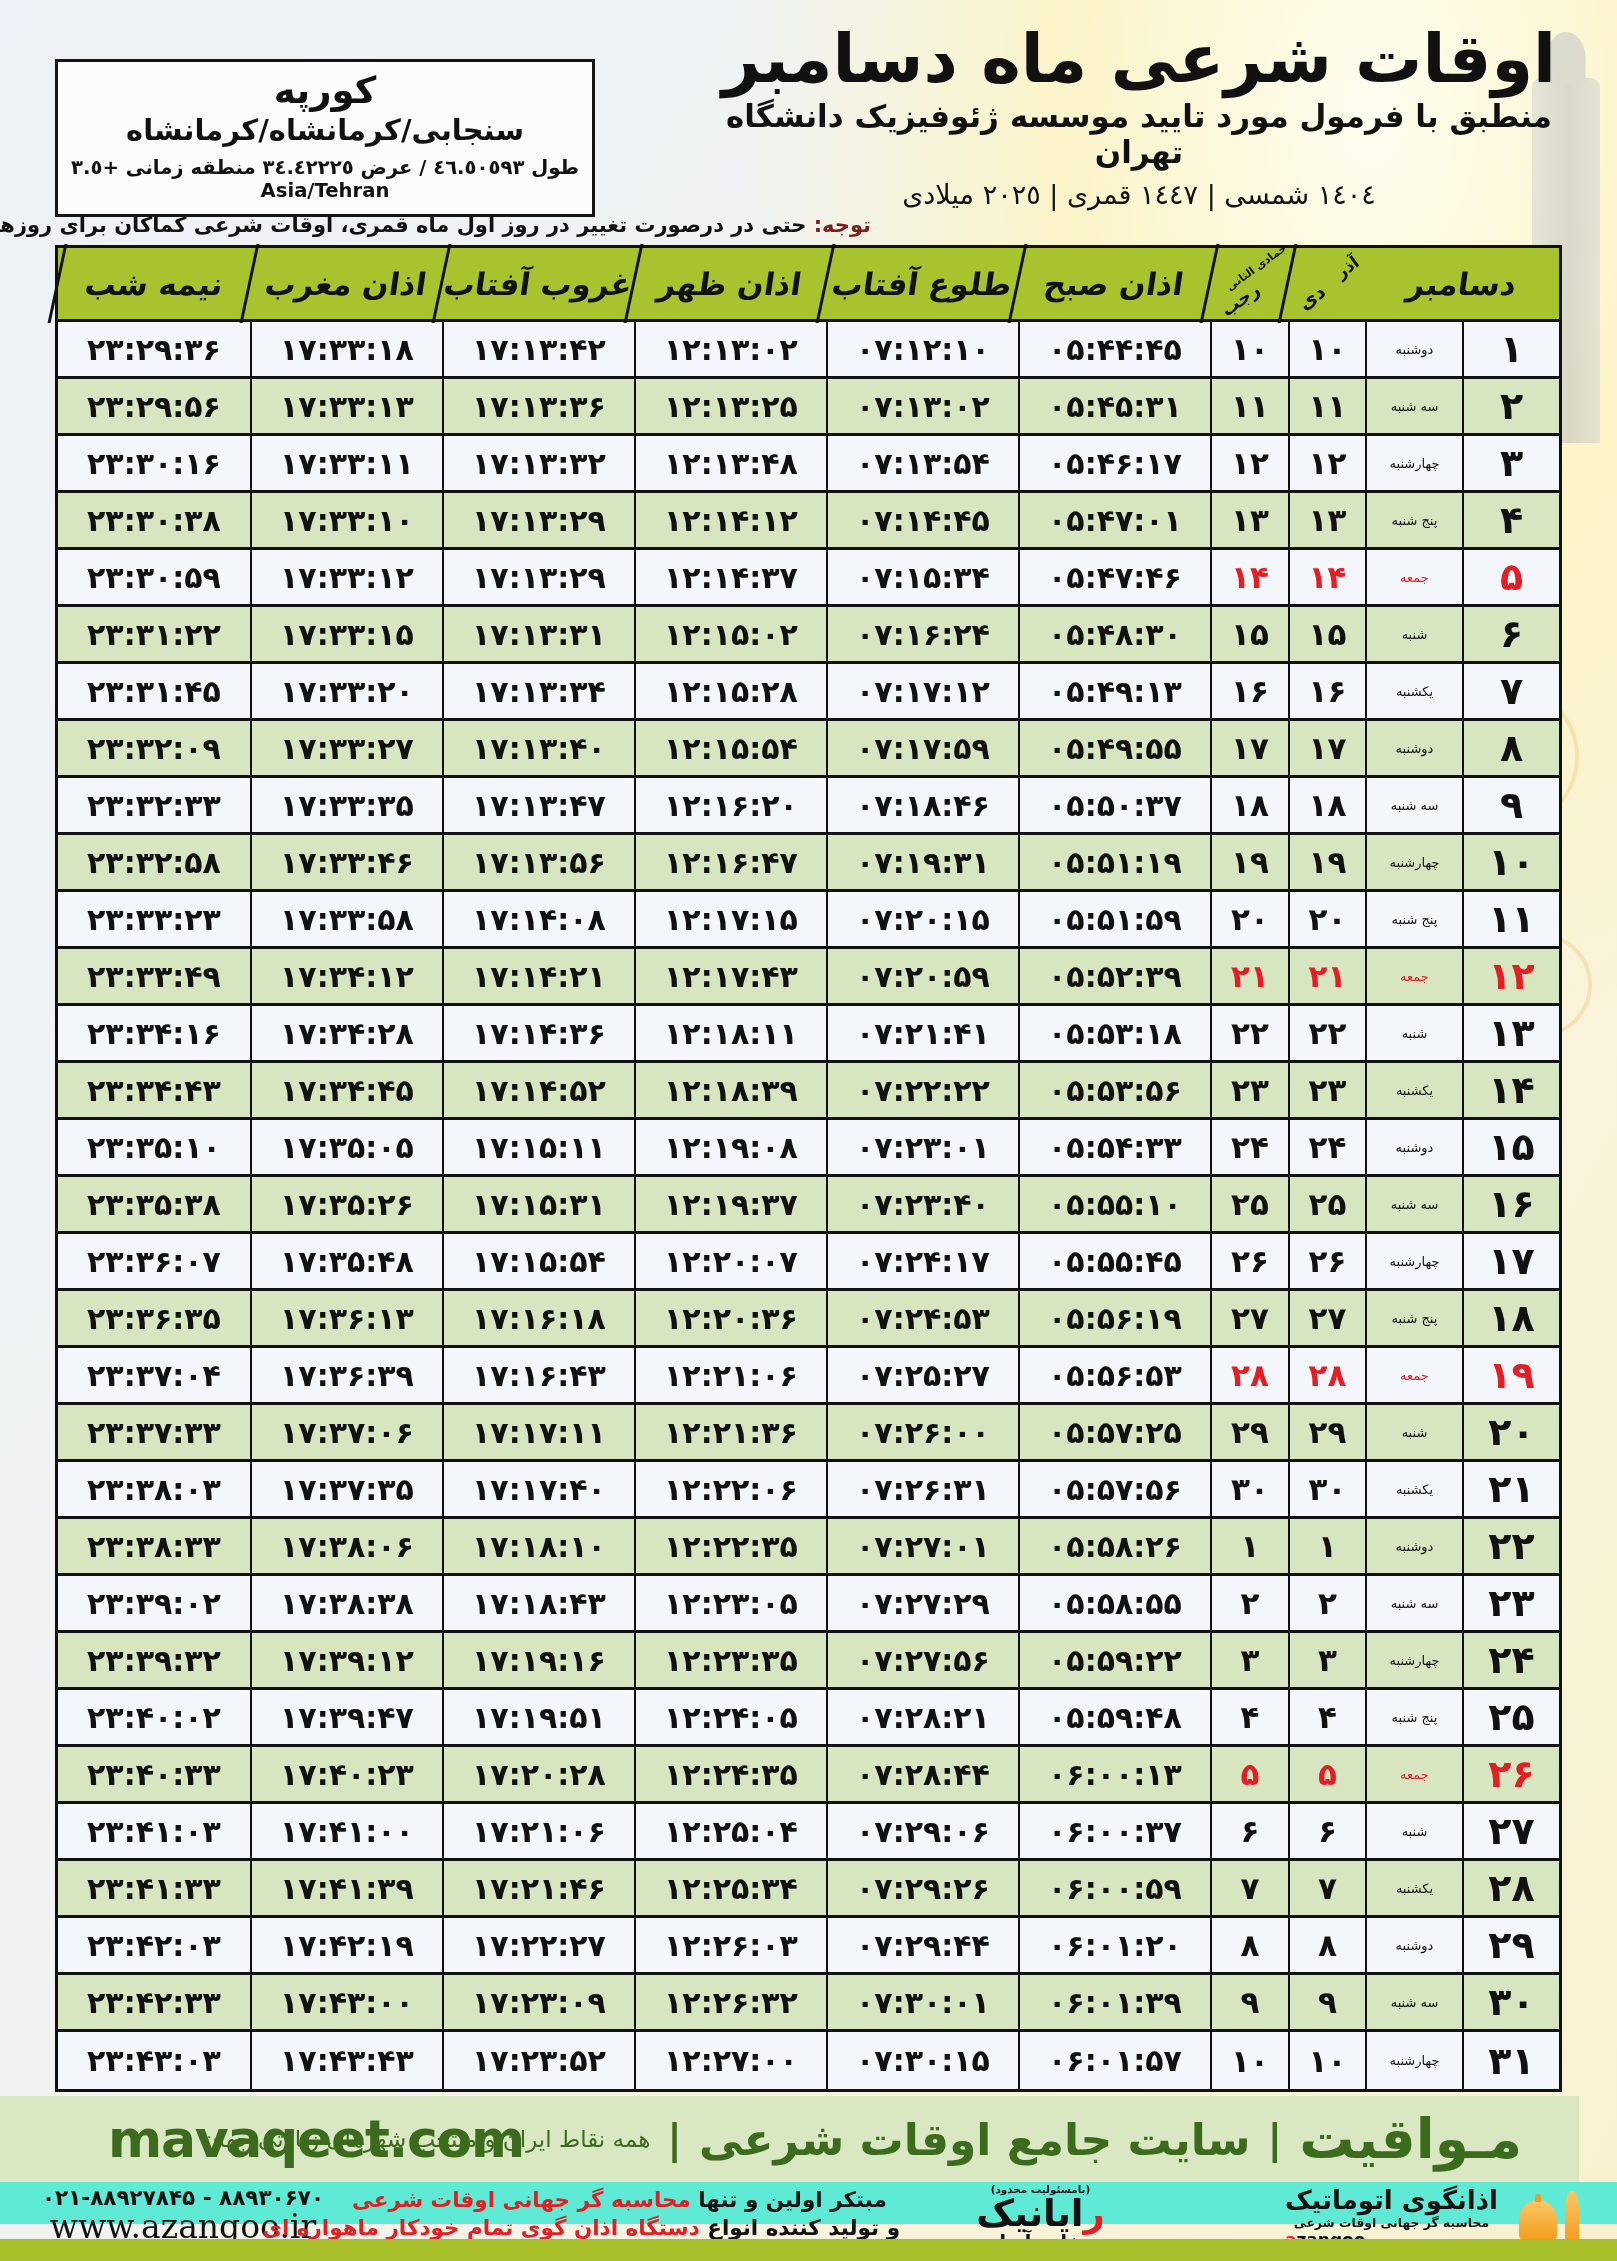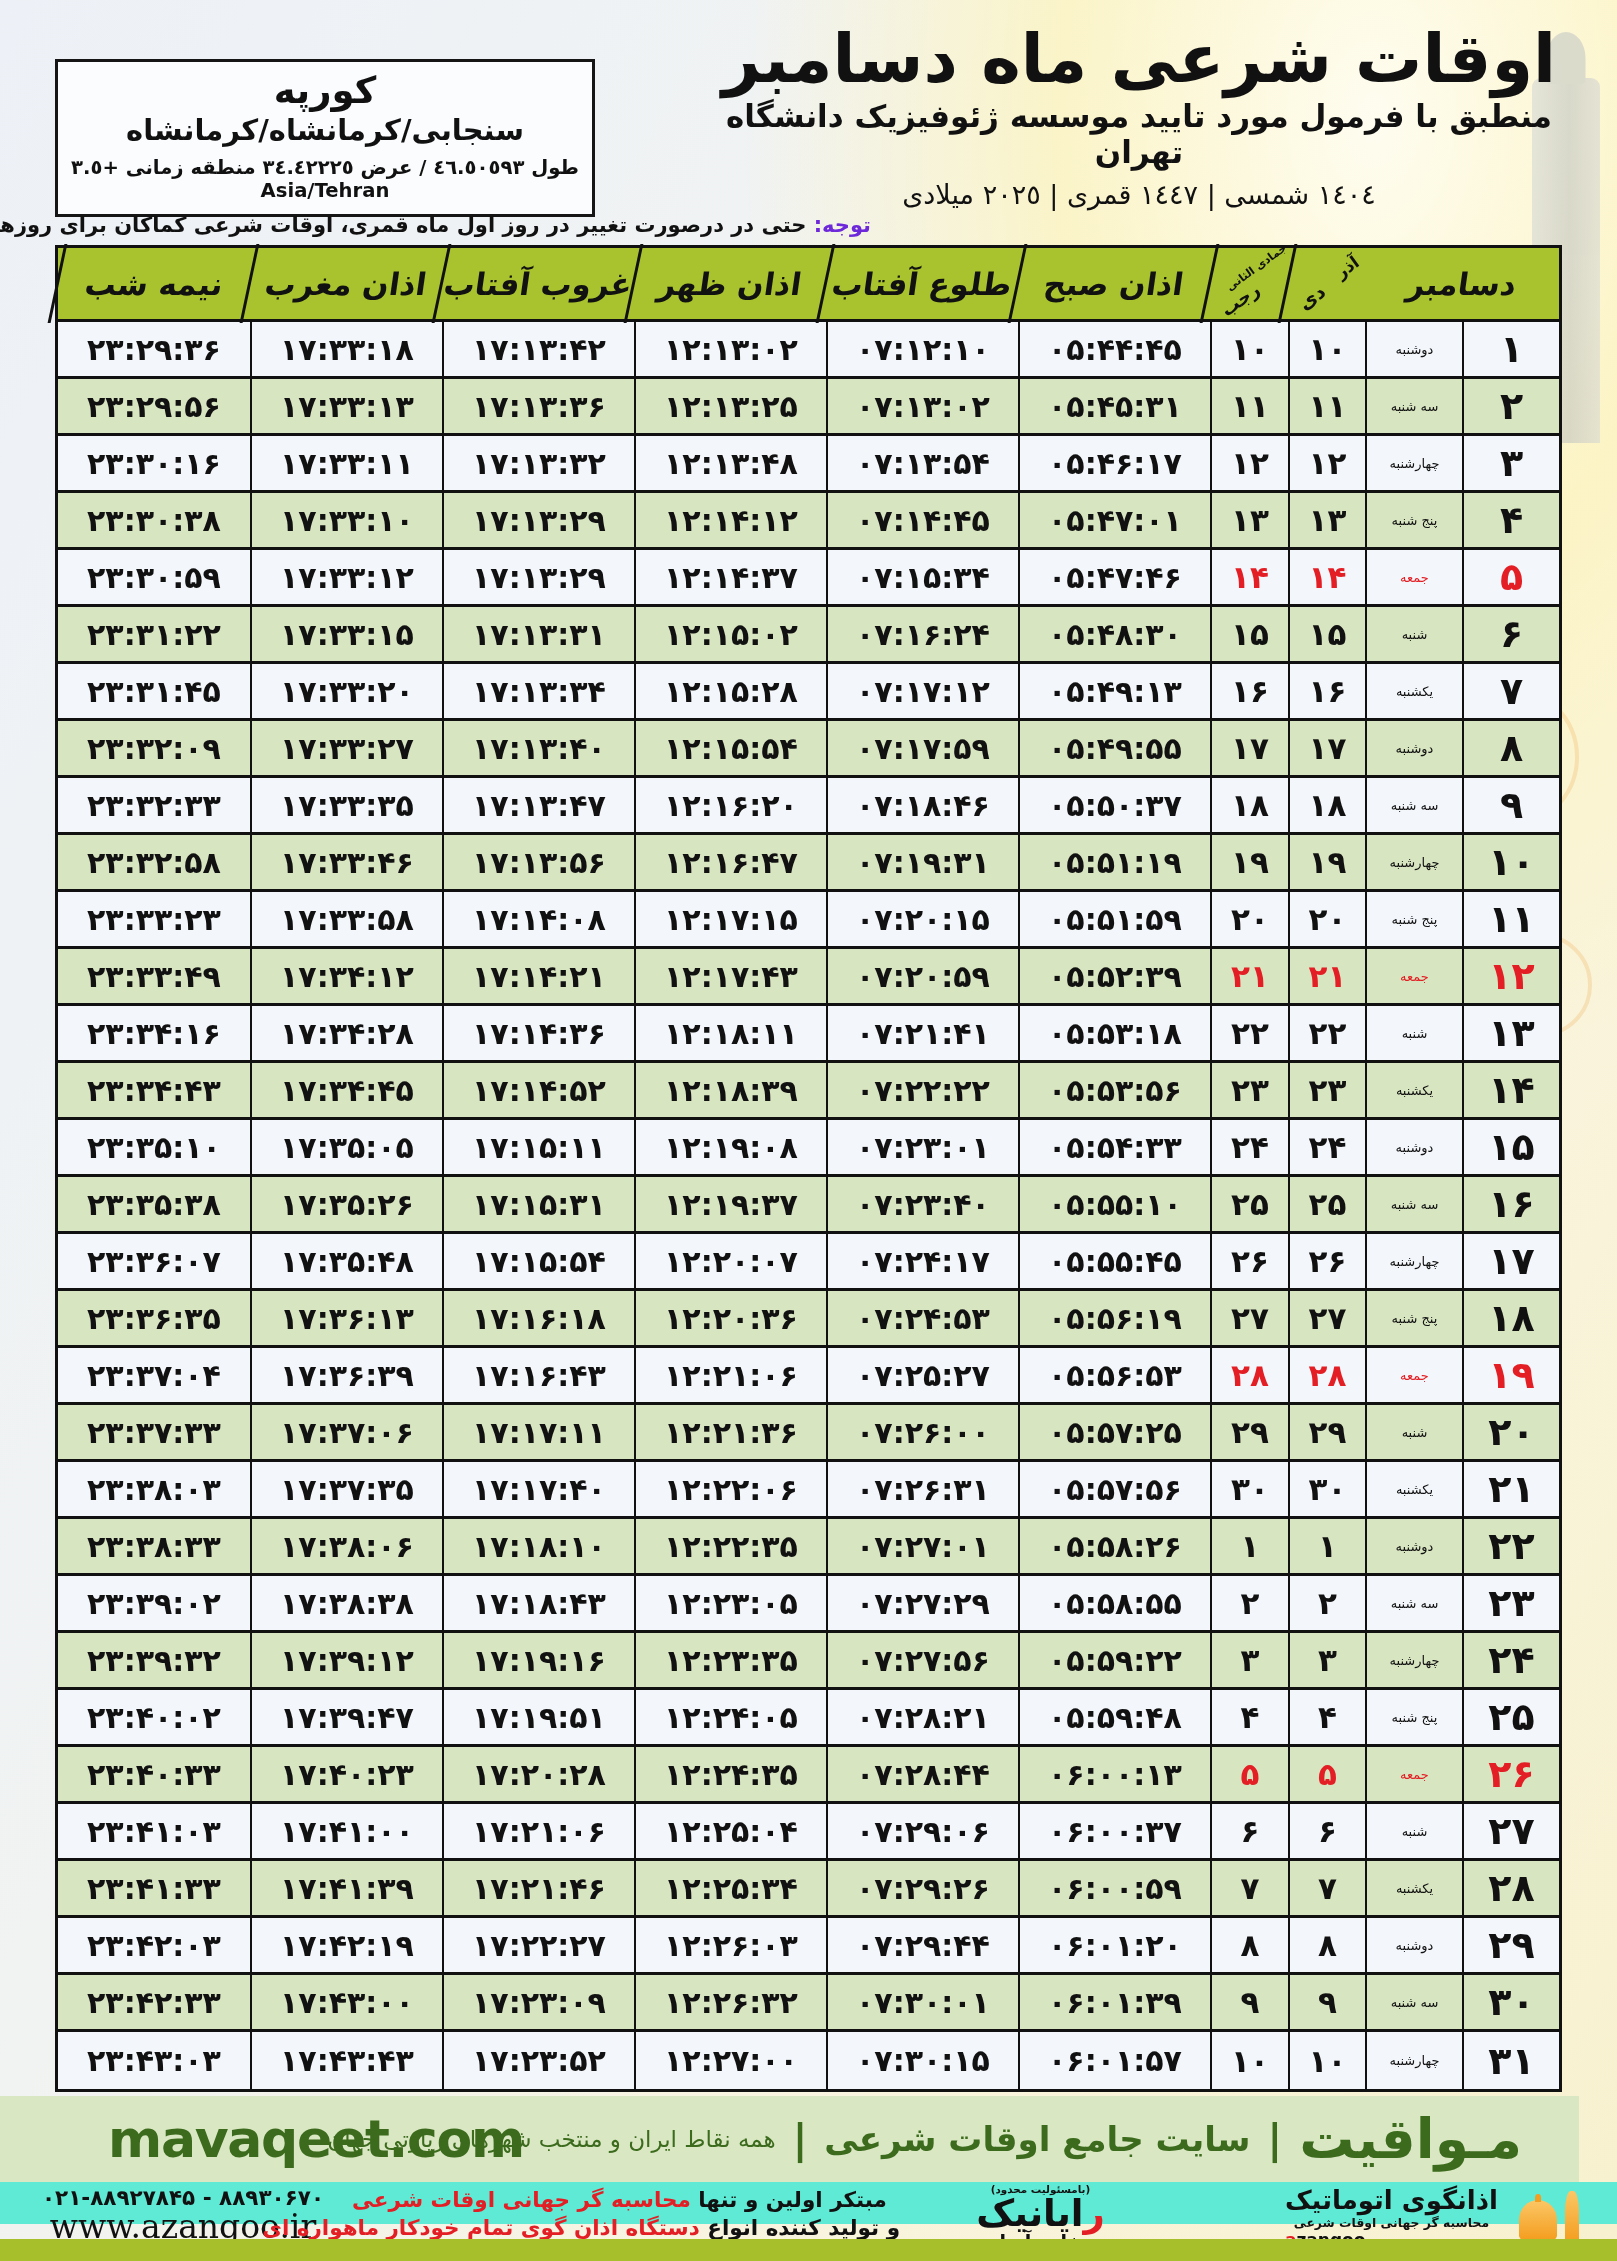--- a/index.html
+++ b/index.html
@@ -40,7 +40,7 @@
 
   .note-line { position:absolute; left:55px; top:213px; width:816px; direction:rtl;
     font-size:21px; font-weight:bold; white-space:nowrap; z-index:3; }
-  .note-label { color:#6d28d9; }
+  .note-label { color:#7f1d1d; }
 
   
   .ptable { position:absolute; left:55px; top:245px; width:1507px; border:3.9px solid #111; z-index:3; }

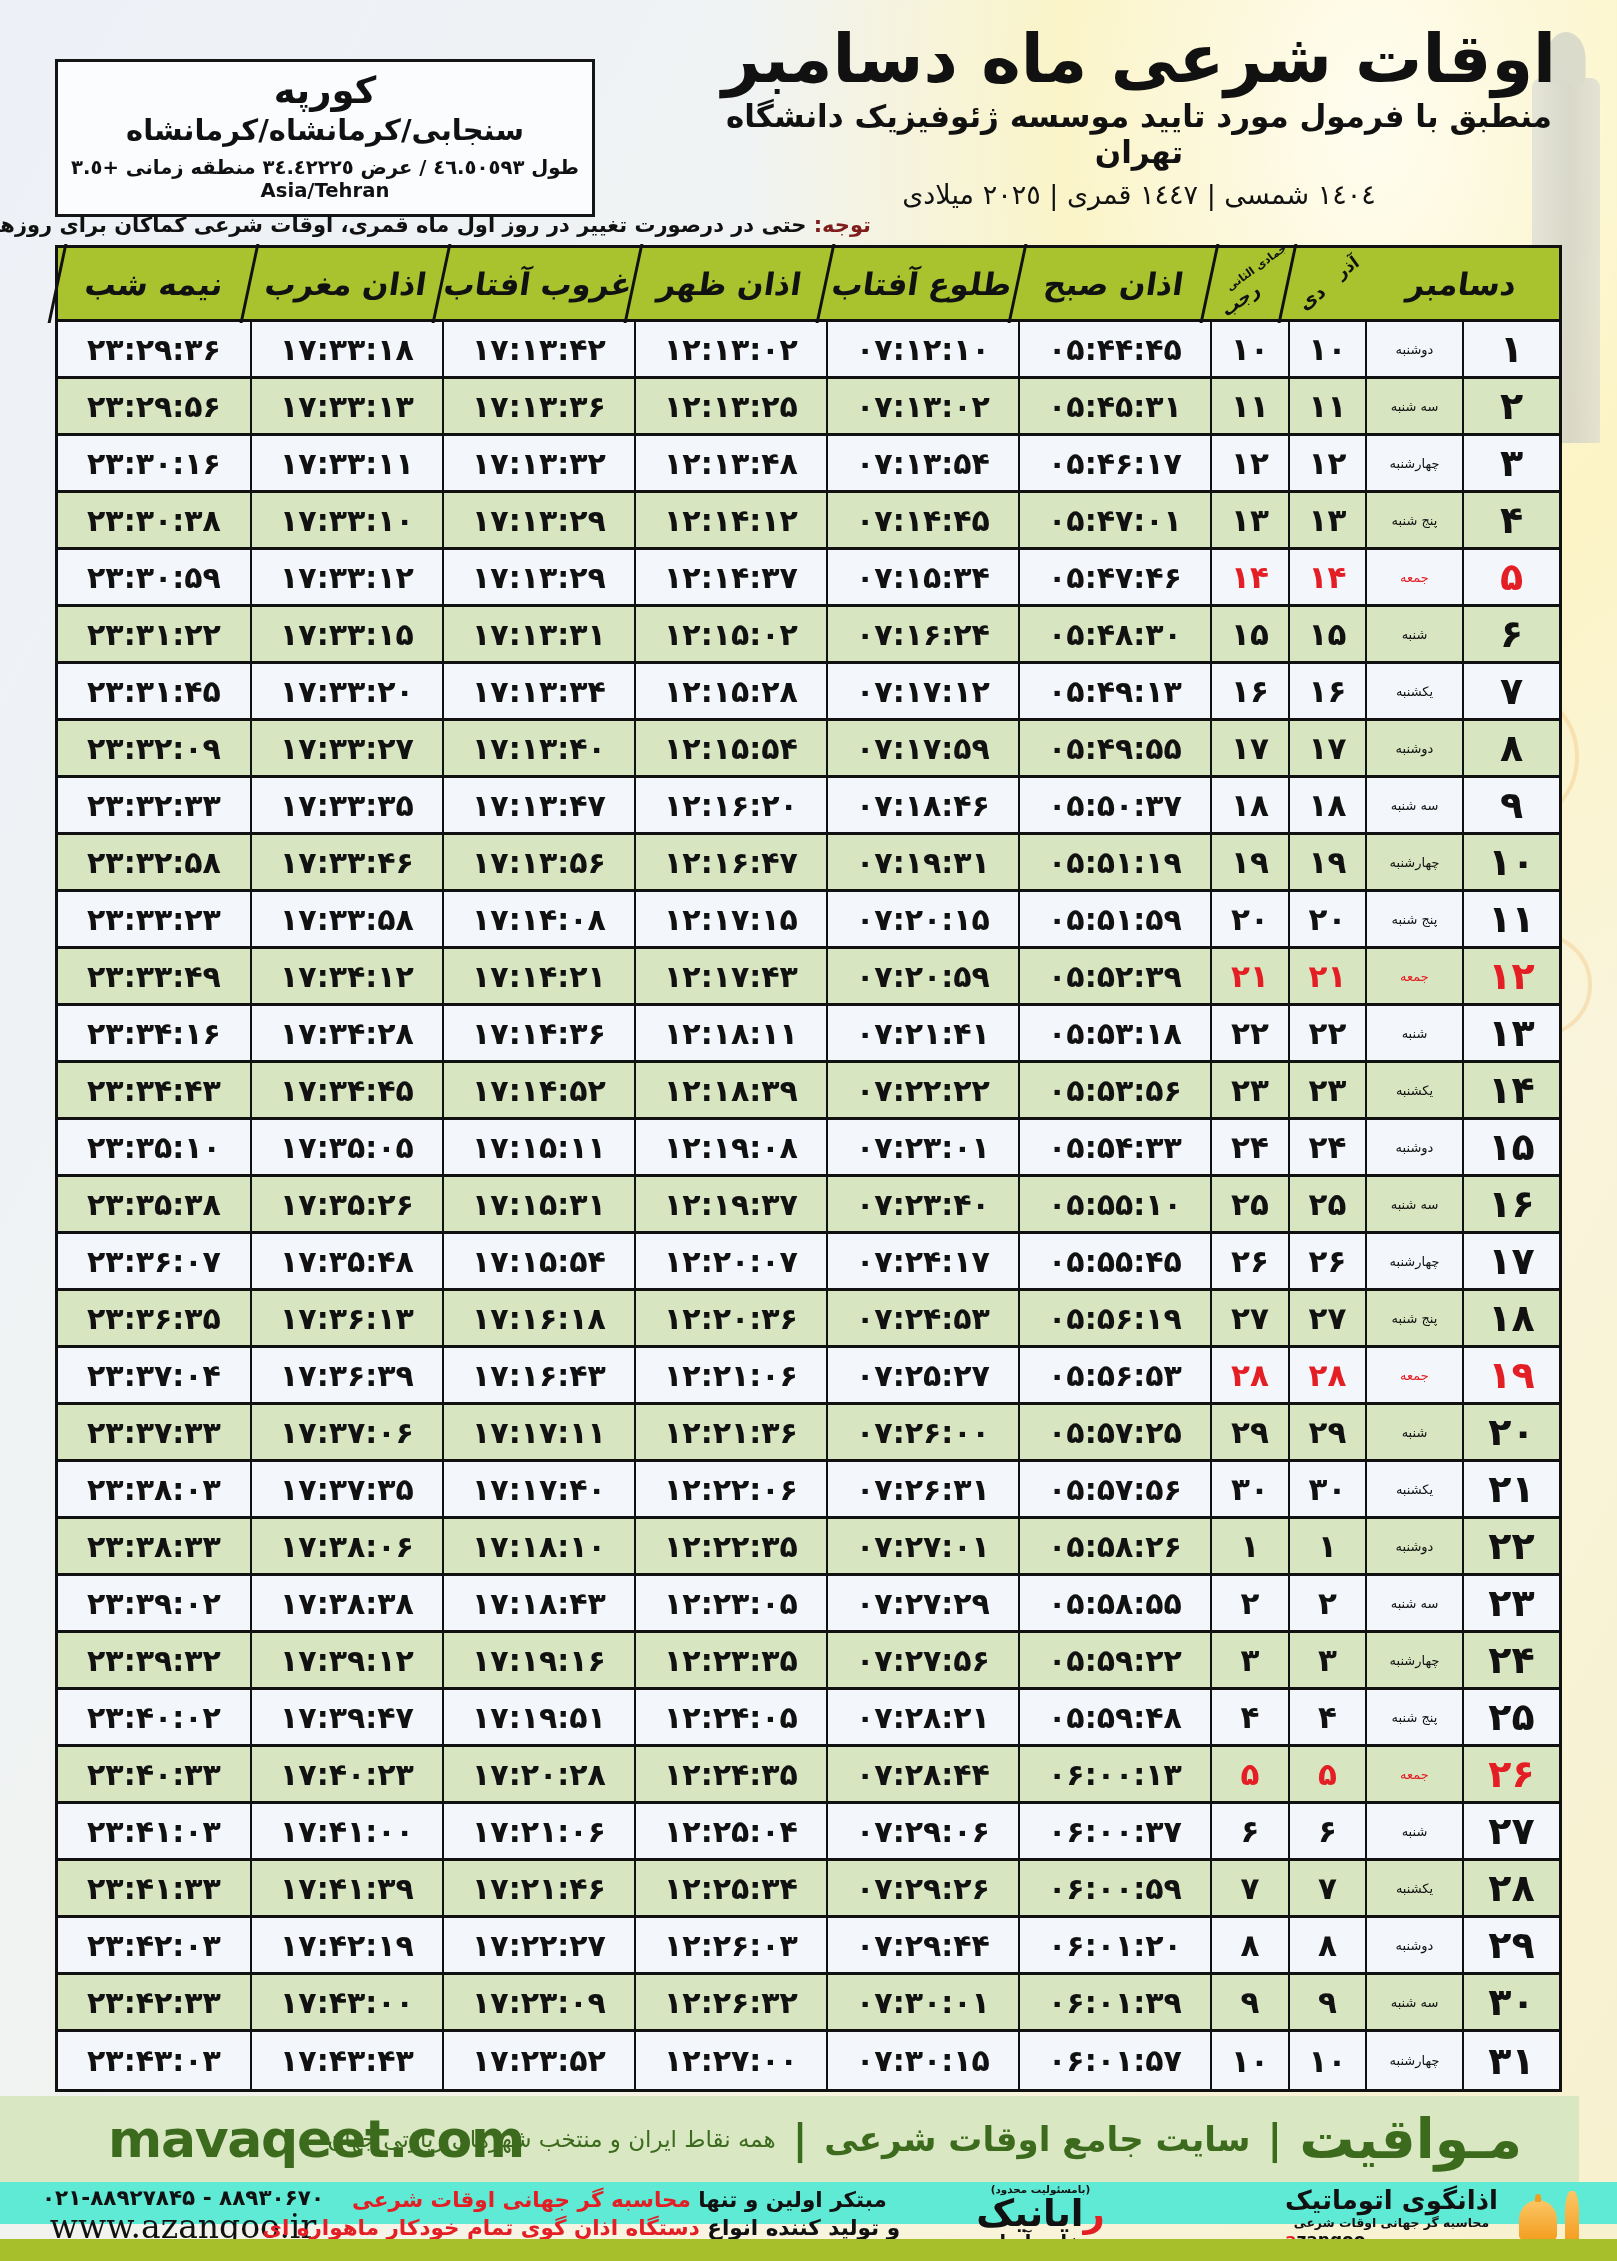--- a/index.html
+++ b/index.html
@@ -77,7 +77,7 @@
     direction:rtl; color:#3c6b1d; display:flex; align-items:center; gap:17px; white-space:nowrap; }
   .f-brand { font-size:55px; font-weight:bold; }
   .f-sep   { font-size:40px; font-weight:bold; }
-  .f-tag1  { font-size:34px; font-weight:bold; }
+  .f-tag1  { font-size:44px; font-weight:bold; }
   .f-tag2  { font-size:23px; font-weight:normal; }
 
   

